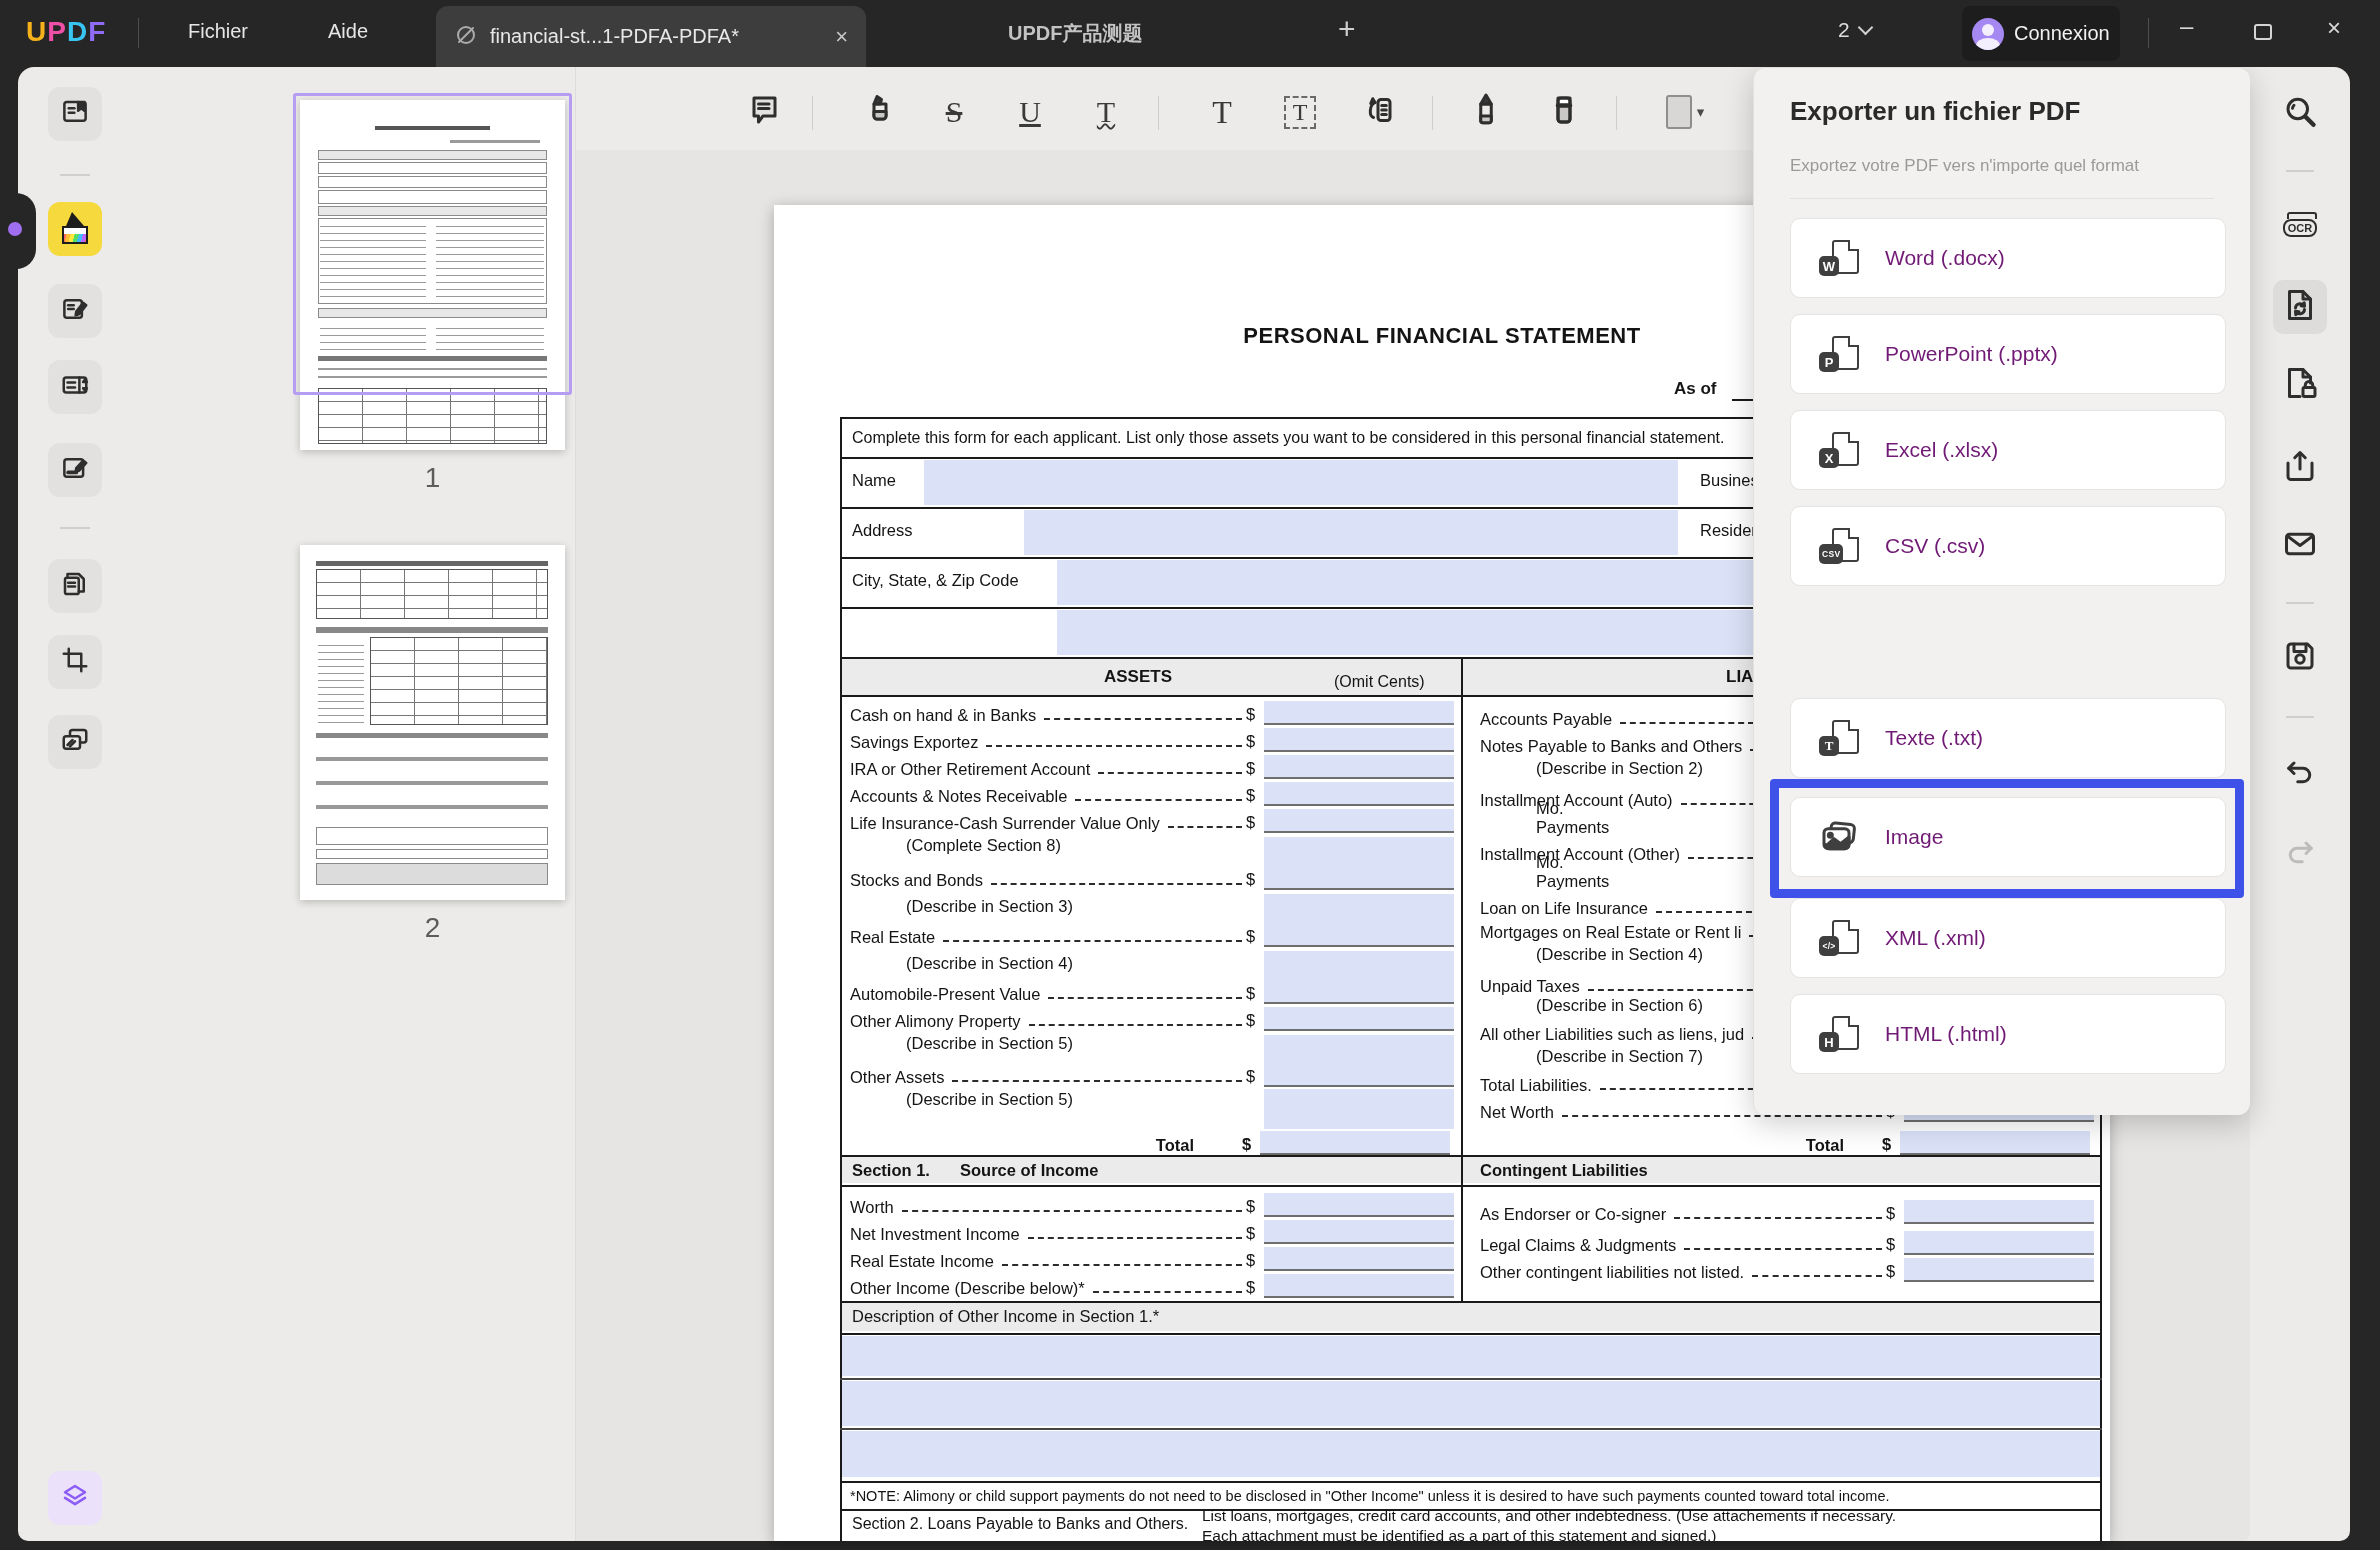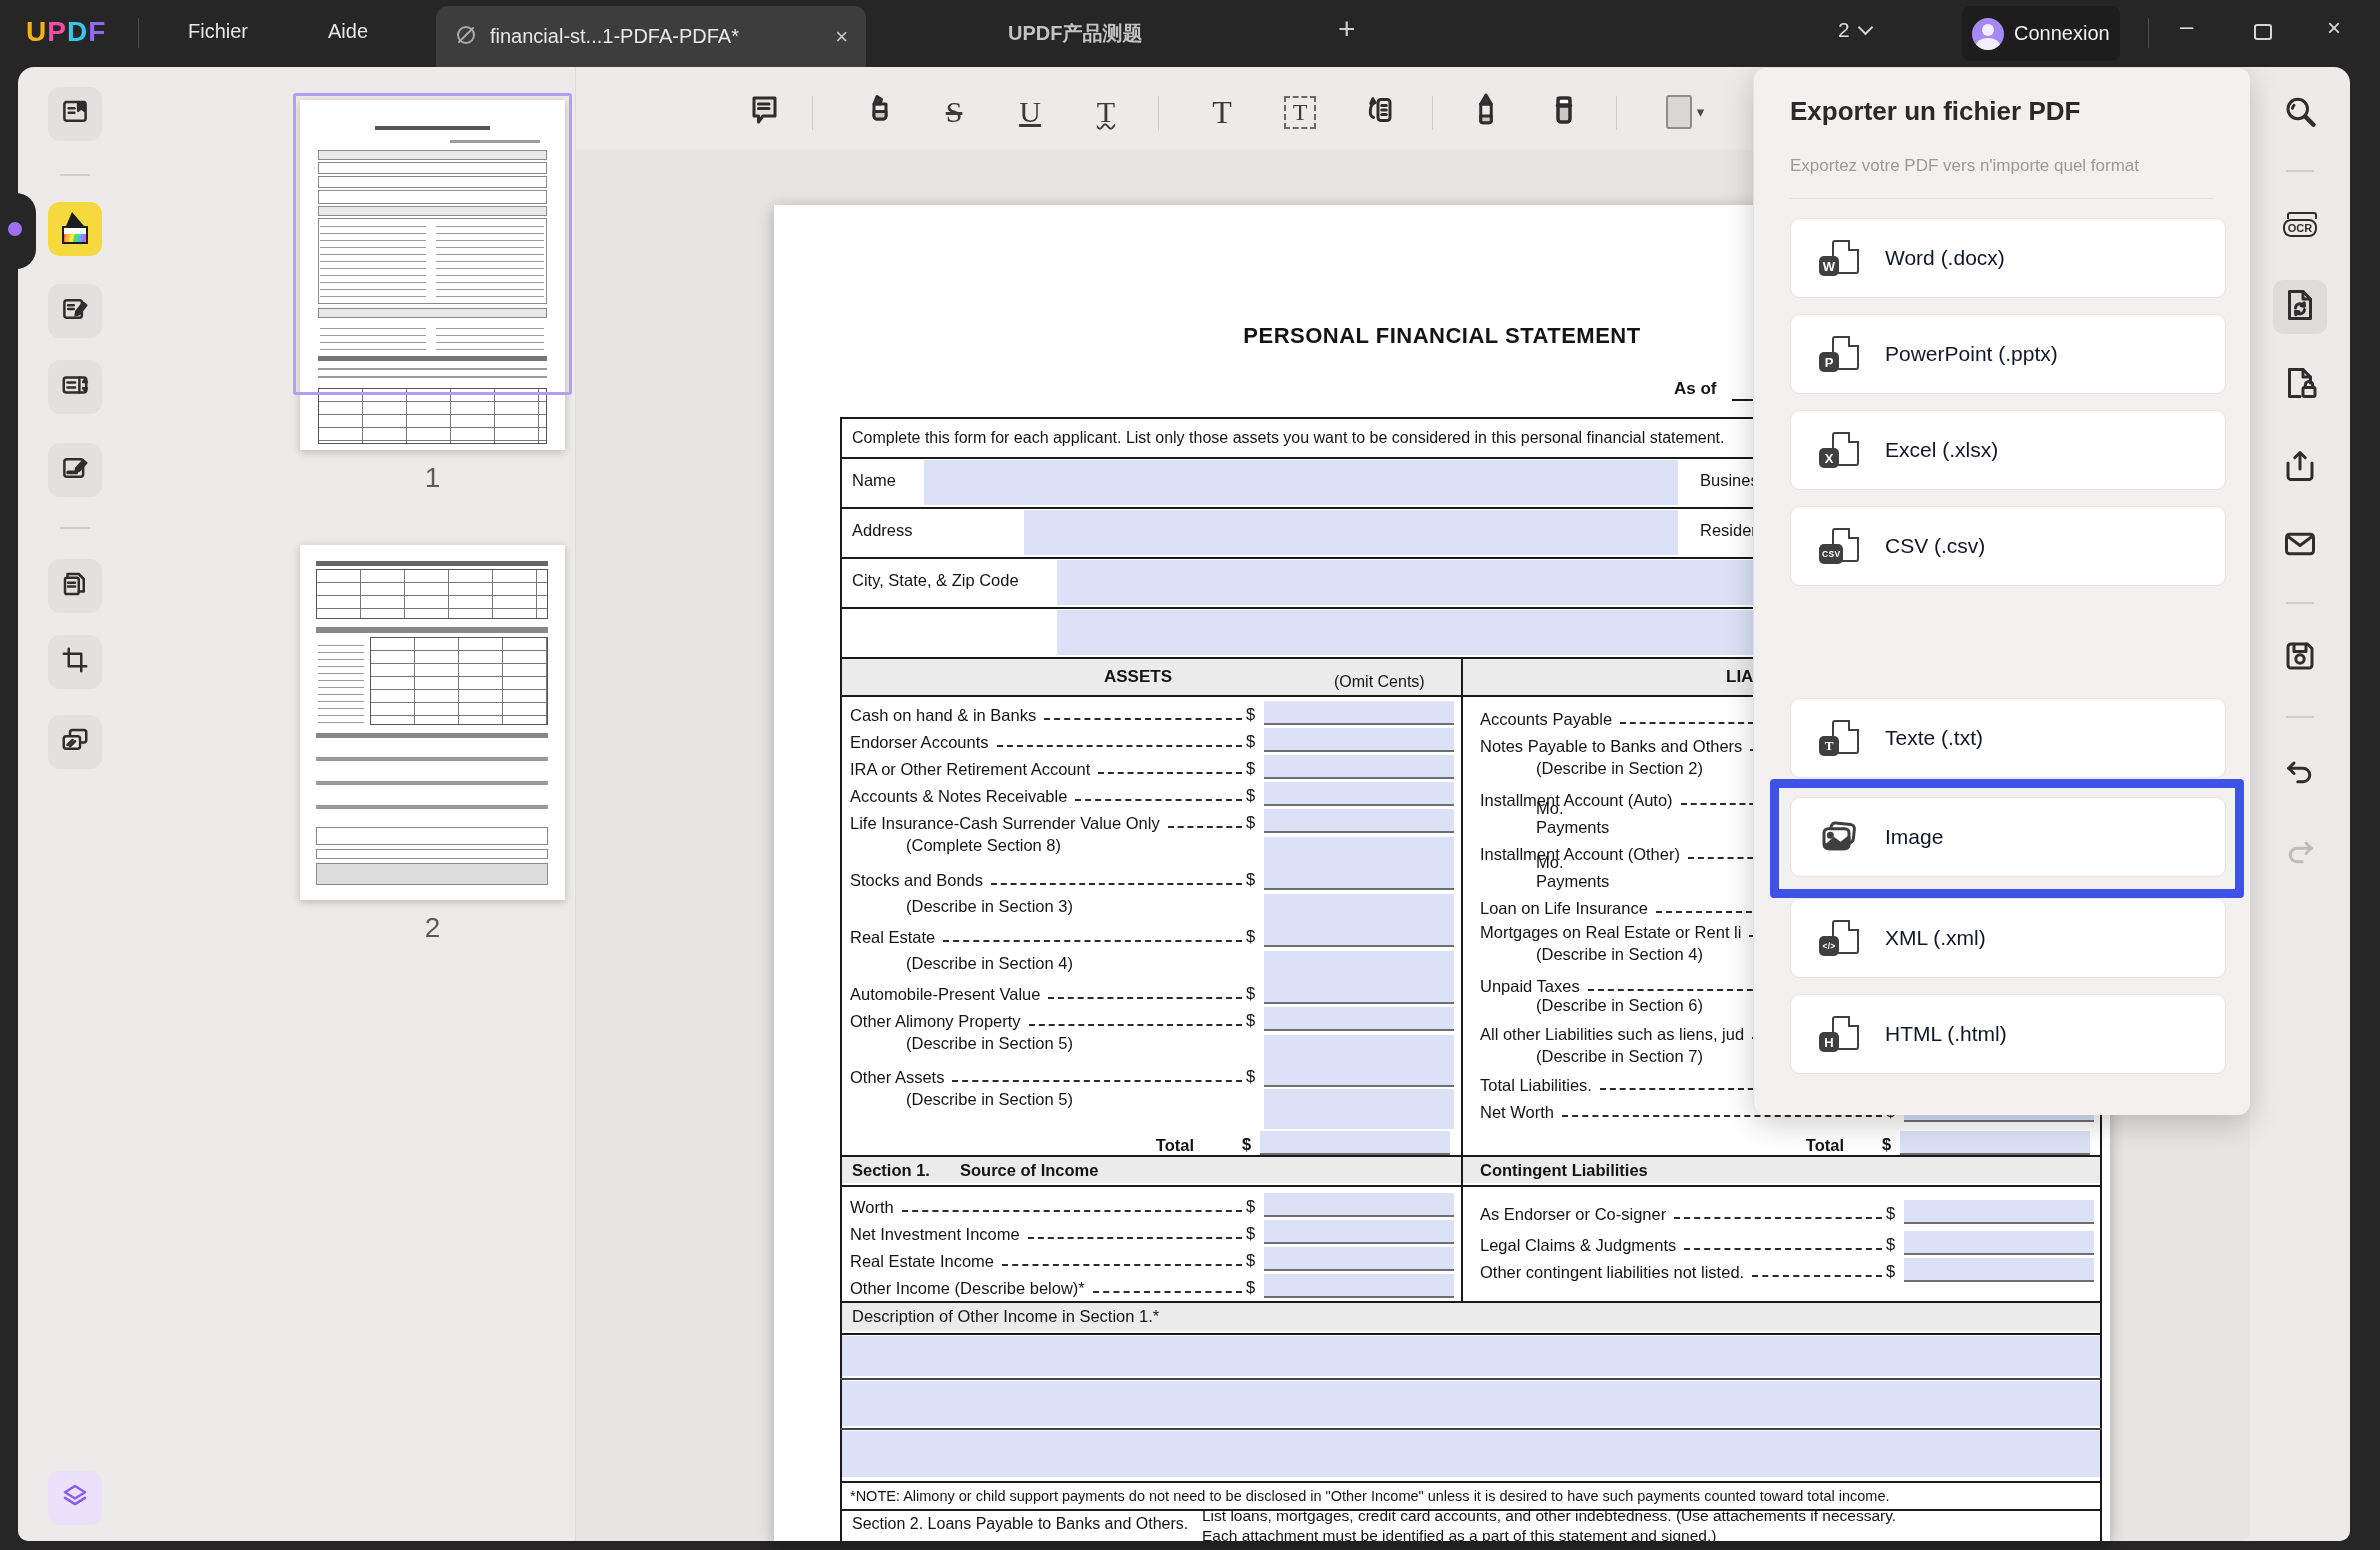--- a/index.html
+++ b/index.html
@@ -108,7 +108,7 @@
   .panel-div { position:absolute; left:1790px; top:198px; width:424px; height:1px; background:#e1e0de; z-index:11; }
   .card { position:absolute; left:1790px; width:436px; height:80px; background:#fff; border:1px solid #e4e3e1;
     border-radius:10px; display:flex; align-items:center; padding-left:28px; z-index:12; }
-  .card-label { font-size:21px; color:#0f172a; margin-left:26px; }
+  .card-label { font-size:21px; color:#701a75; margin-left:26px; }
   .fmt { position:relative; width:40px; height:40px; }
   .fmt-doc { position:absolute; right:0; top:2px; width:27px; height:34px; border:2.5px solid #3f3f3f; border-radius:3px; background:#fff; }
   .fmt-doc:after { content:""; position:absolute; right:-2px; top:-2px; width:9px; height:9px; background:#fff;

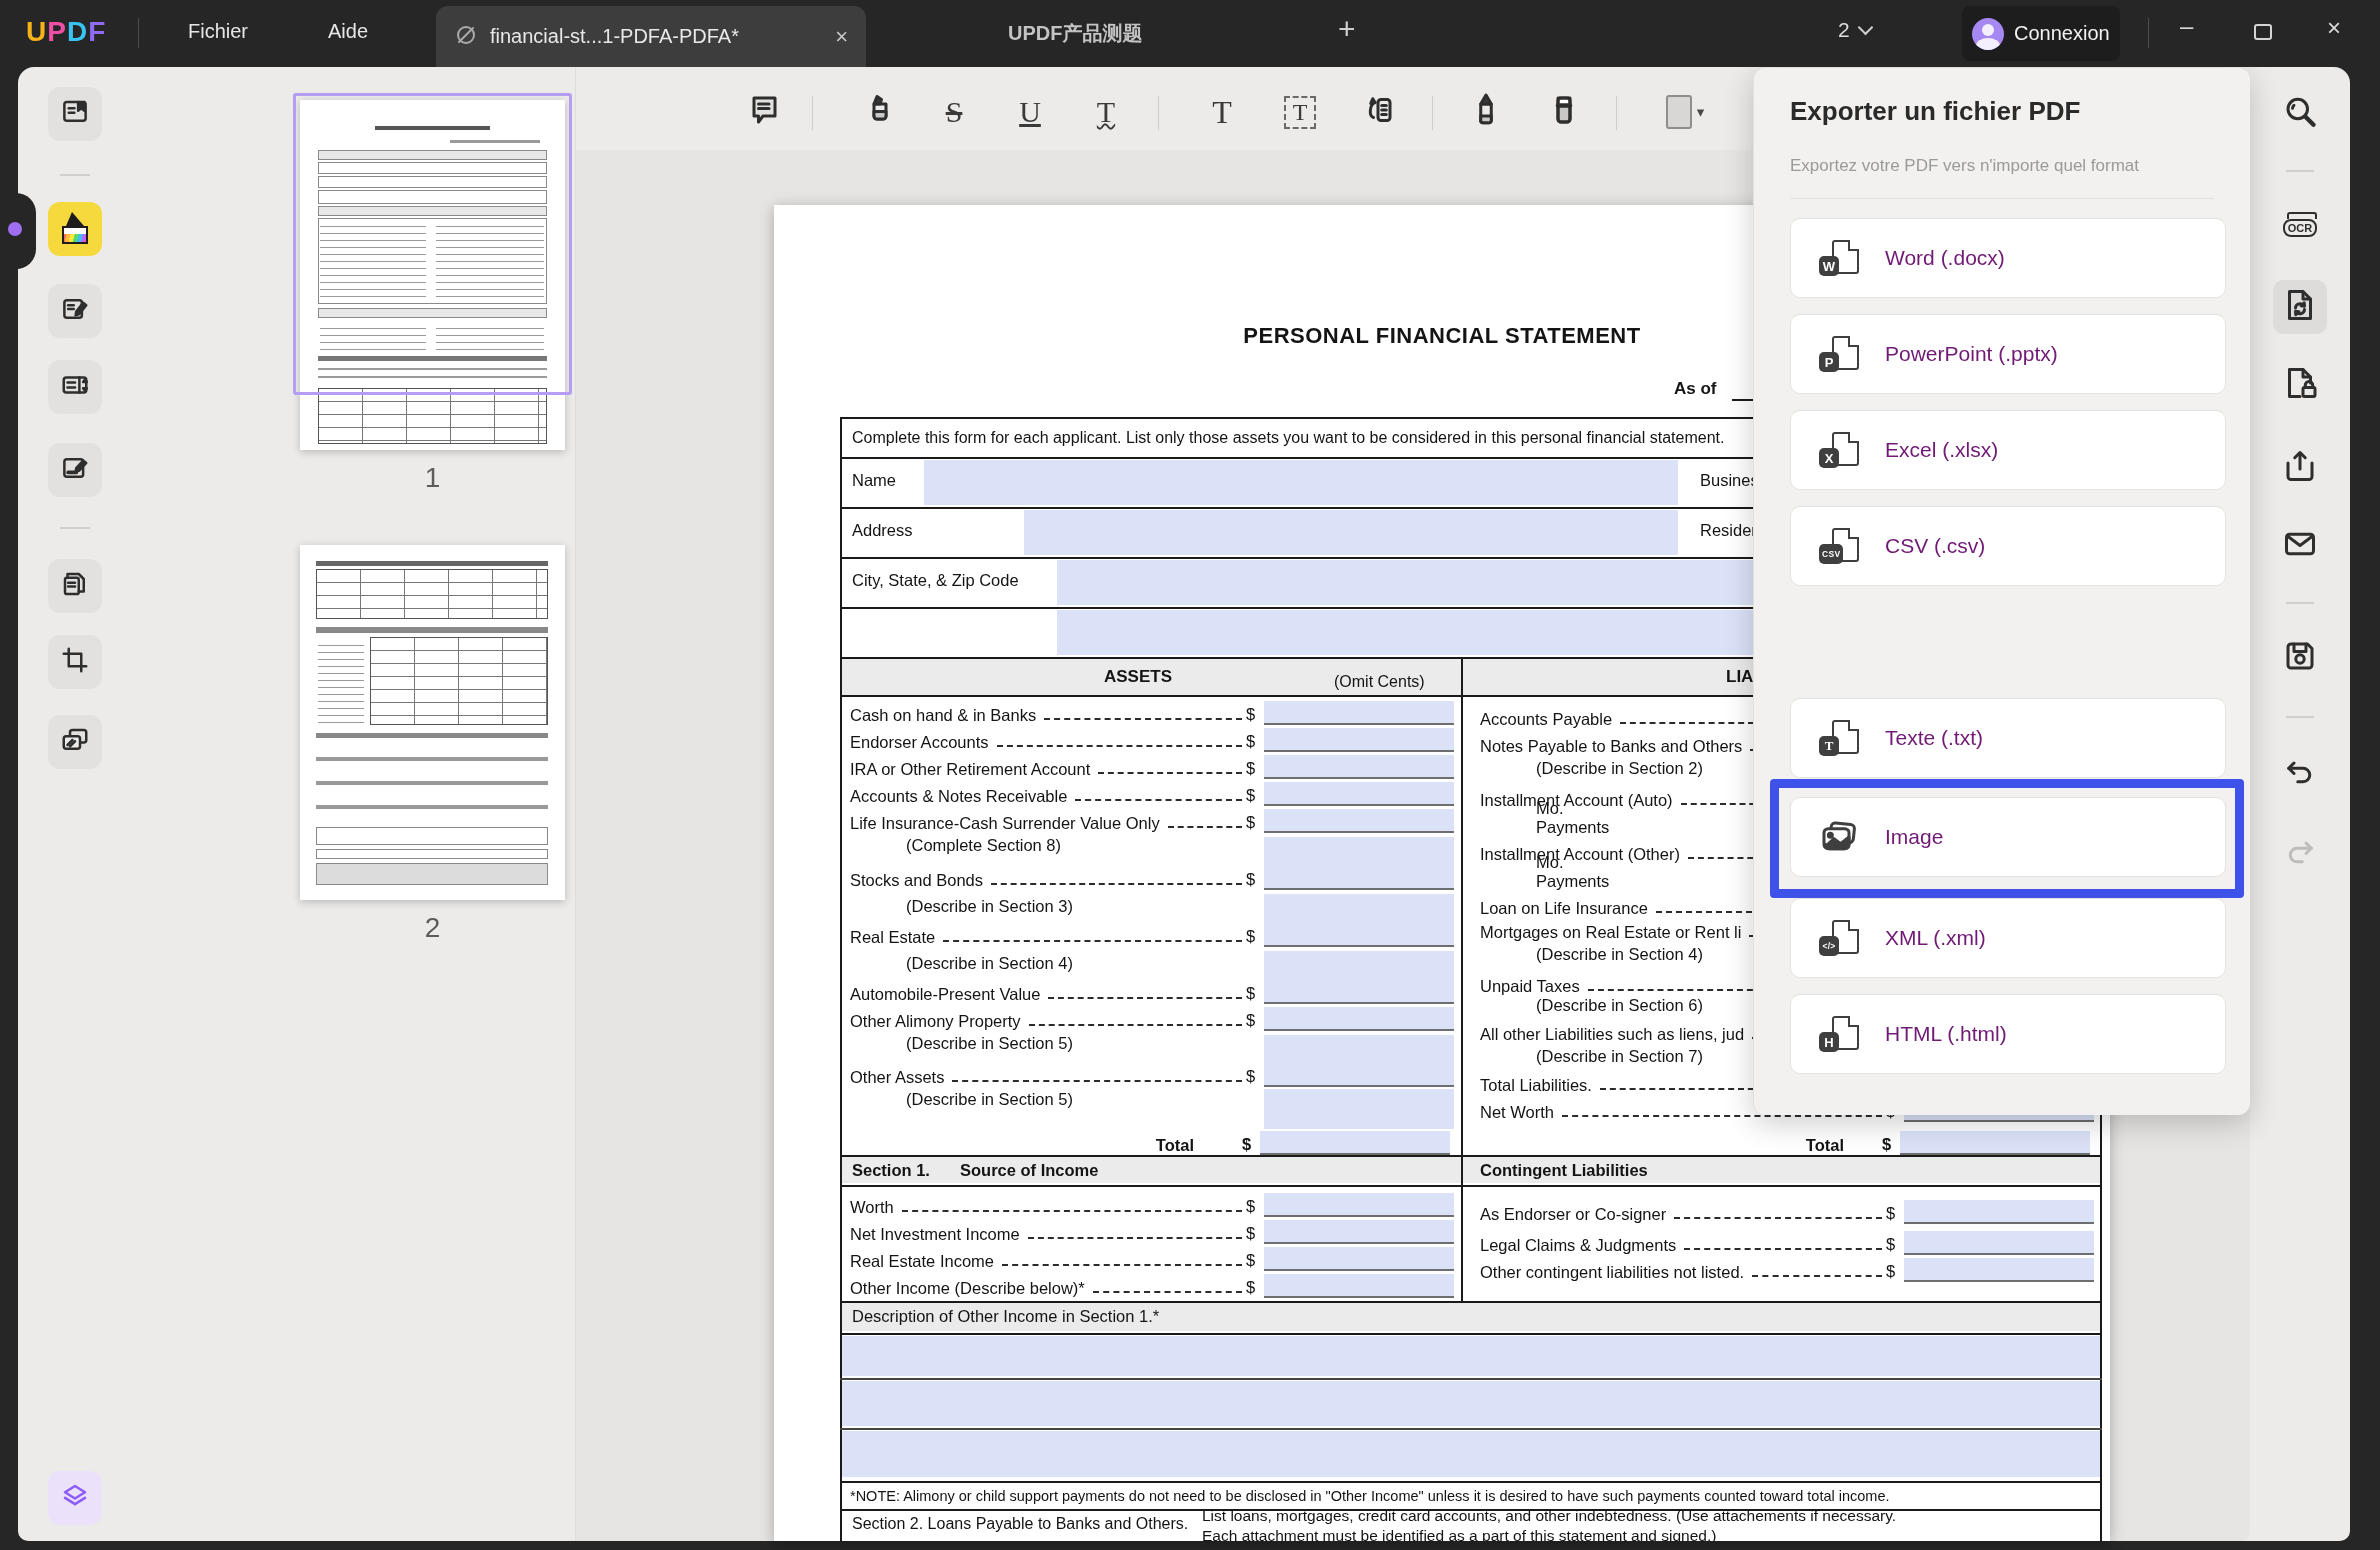--- a/index.html
+++ b/index.html
@@ -378,7 +378,7 @@
         <span class="bf"></span>
       </div>
     <div class="pr" style="left:76px;top:523px;width:604px">
-        <span>Endorser Accounts</span>
+        <span>Savings Exportez</span>
         <span class="lead"></span>
         <span class="dol">$</span>
         <span class="bf"></span>

